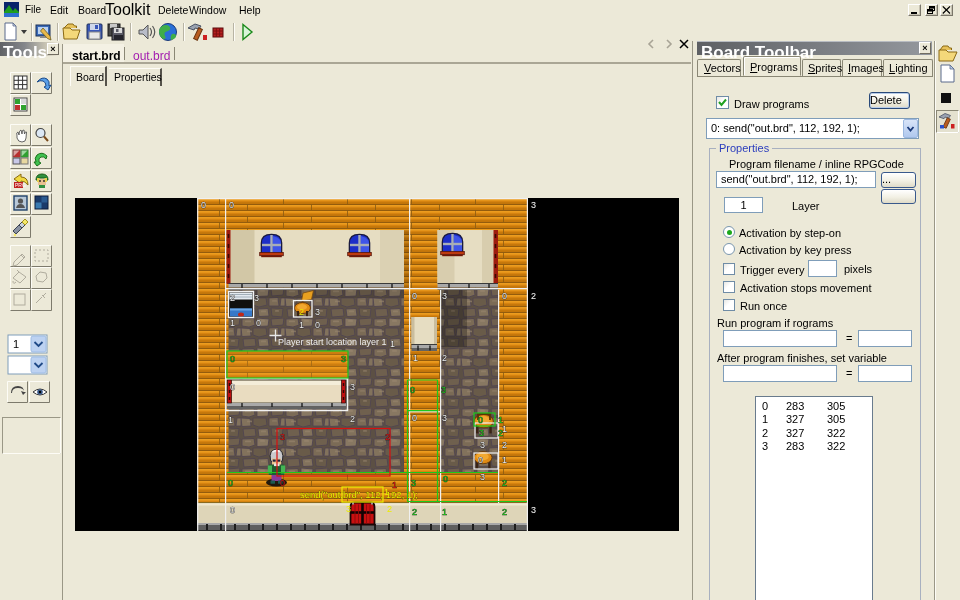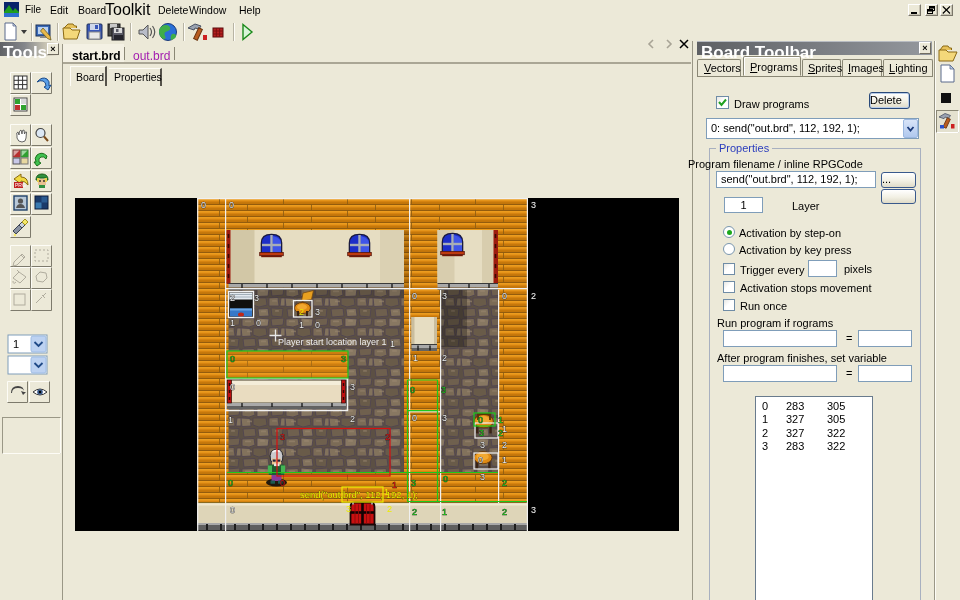--- a/index.html
+++ b/index.html
@@ -559,7 +559,7 @@
 
 <div class="abs" style="left:709px;top:148px;width:212px;height:460px;border:1px solid #a8b0c0"></div>
 <span class="lbl" style="left:716px;top:142px;background:#ece9d8;padding:0 3px;color:#2b3dbd">Properties</span>
-<span class="lbl" style="left:688px;top:158px">Program filename / inline RPGCode</span>
+<span class="lbl" style="left:729px;top:158px">Program filename / inline RPGCode</span>
 <div class="tf" style="left:716px;top:171px;width:160px;height:17px;font-size:11px;line-height:15px;padding-left:4px">send("out.brd", 112, 192, 1);</div>
 <div class="btn" style="left:881px;top:172px;width:35px;height:16px;line-height:13px">...</div>
 <div class="btn" style="left:881px;top:189px;width:35px;height:15px"></div>

